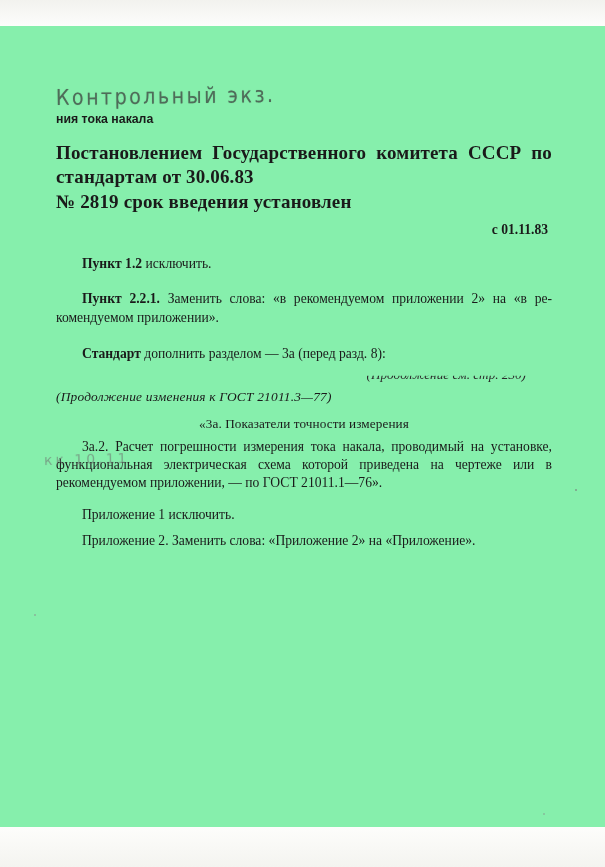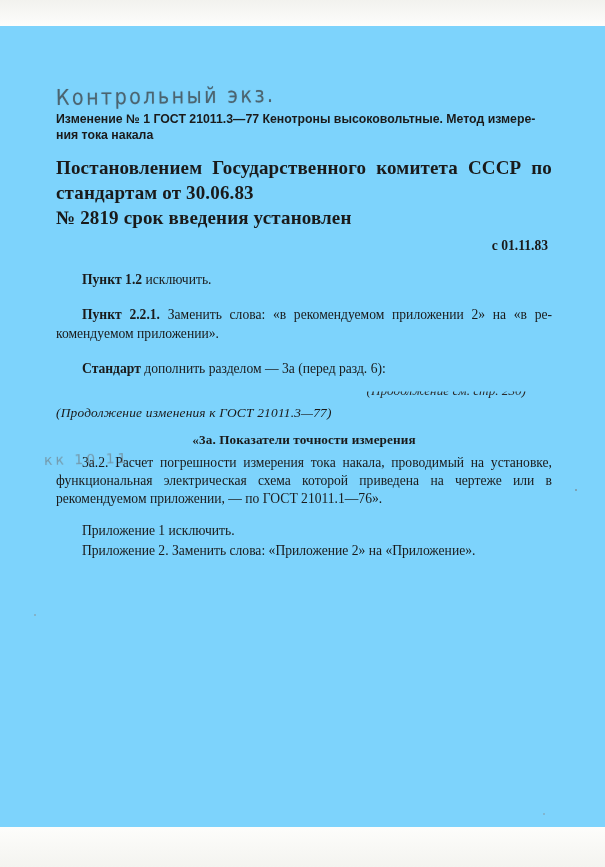--- a/index.html
+++ b/index.html
@@ -18,7 +18,7 @@
   .page {
     position: absolute;
     inset: 0;
-    background: #7dd3fc;
+    background: #86efac;
   }
   
   .scan-edge-top {

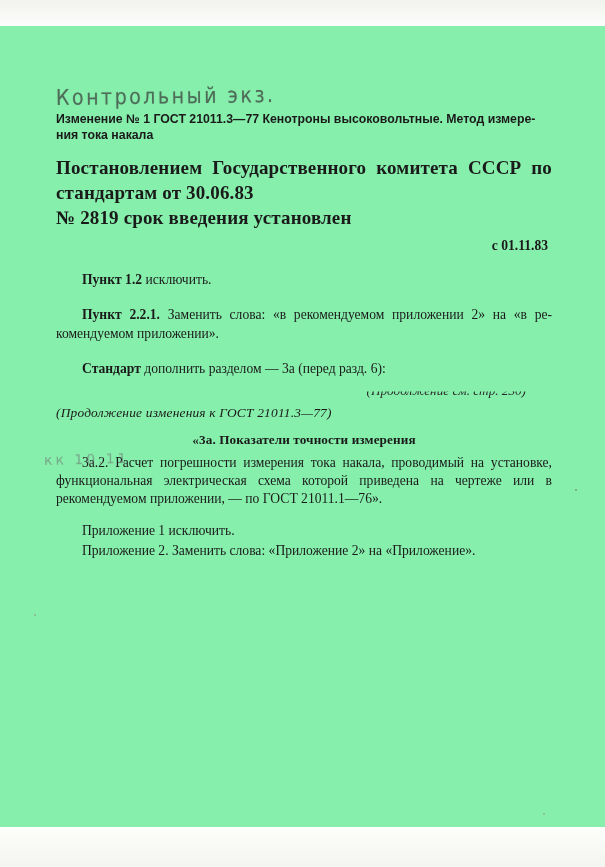--- a/index.html
+++ b/index.html
@@ -189,7 +189,6 @@
     <div class="stamp">Контрольный экз.</div>
 
     <div class="hdr">
-      <div>Изменение № 1 ГОСТ 21011.3—77 Кенотроны высоковольтные. Метод измере-</div>
       <div>ния тока накала</div>
     </div>
 

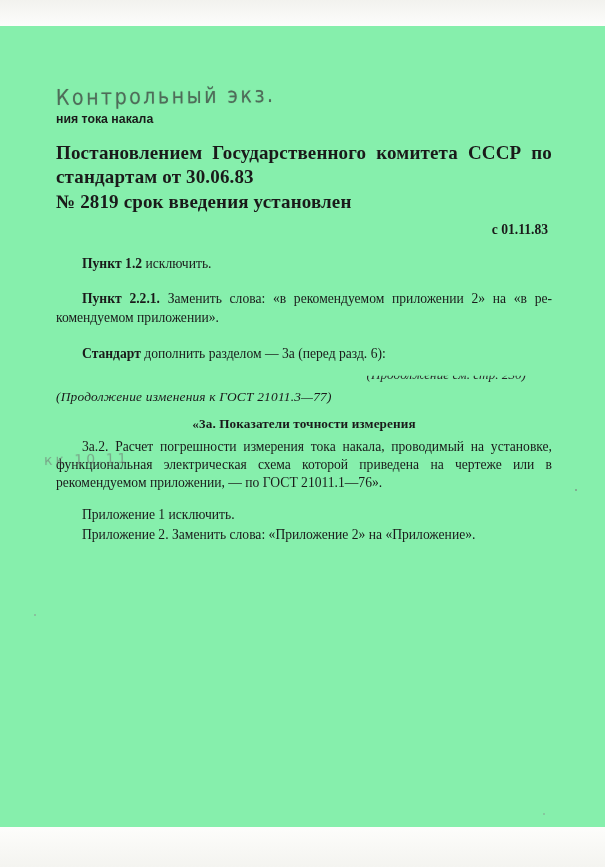--- a/index.html
+++ b/index.html
@@ -207,7 +207,7 @@
         <span class="lead">Пункт 2.2.1.</span><span> Заменить слова: «в рекомендуемом приложении 2» на «в ре­комендуемом приложении».</span>
       </div>
       <div class="item">
-        <span class="lead">Стандарт</span><span> дополнить разделом — 3а (перед разд. 6):</span>
+        <span class="lead">Стандарт</span><span> дополнить разделом — 3а (перед разд. 8):</span>
       </div>
     </div>
 

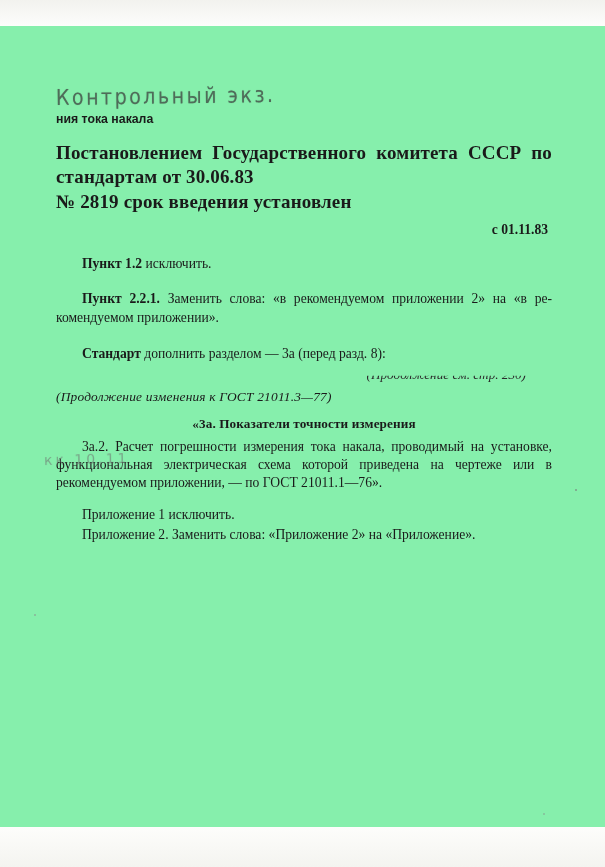--- a/index.html
+++ b/index.html
@@ -113,7 +113,7 @@
   }
   .section-title {
     text-align: center;
-    font-weight: bold;
+    font-weight: normal;
     font-size: 13.2px;
     margin-top: 11px;
     letter-spacing: 0.1px;

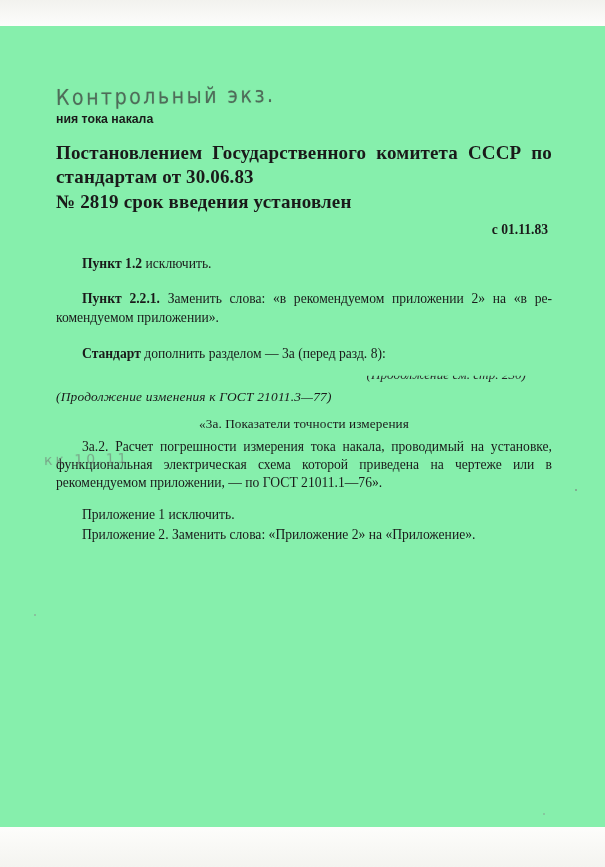--- a/index.html
+++ b/index.html
@@ -129,7 +129,7 @@
     margin-top: 14px;
   }
   .tail .body-para {
-    margin-top: 2px;
+    margin-top: 8px;
   }
   .issue {
     text-align: center;

